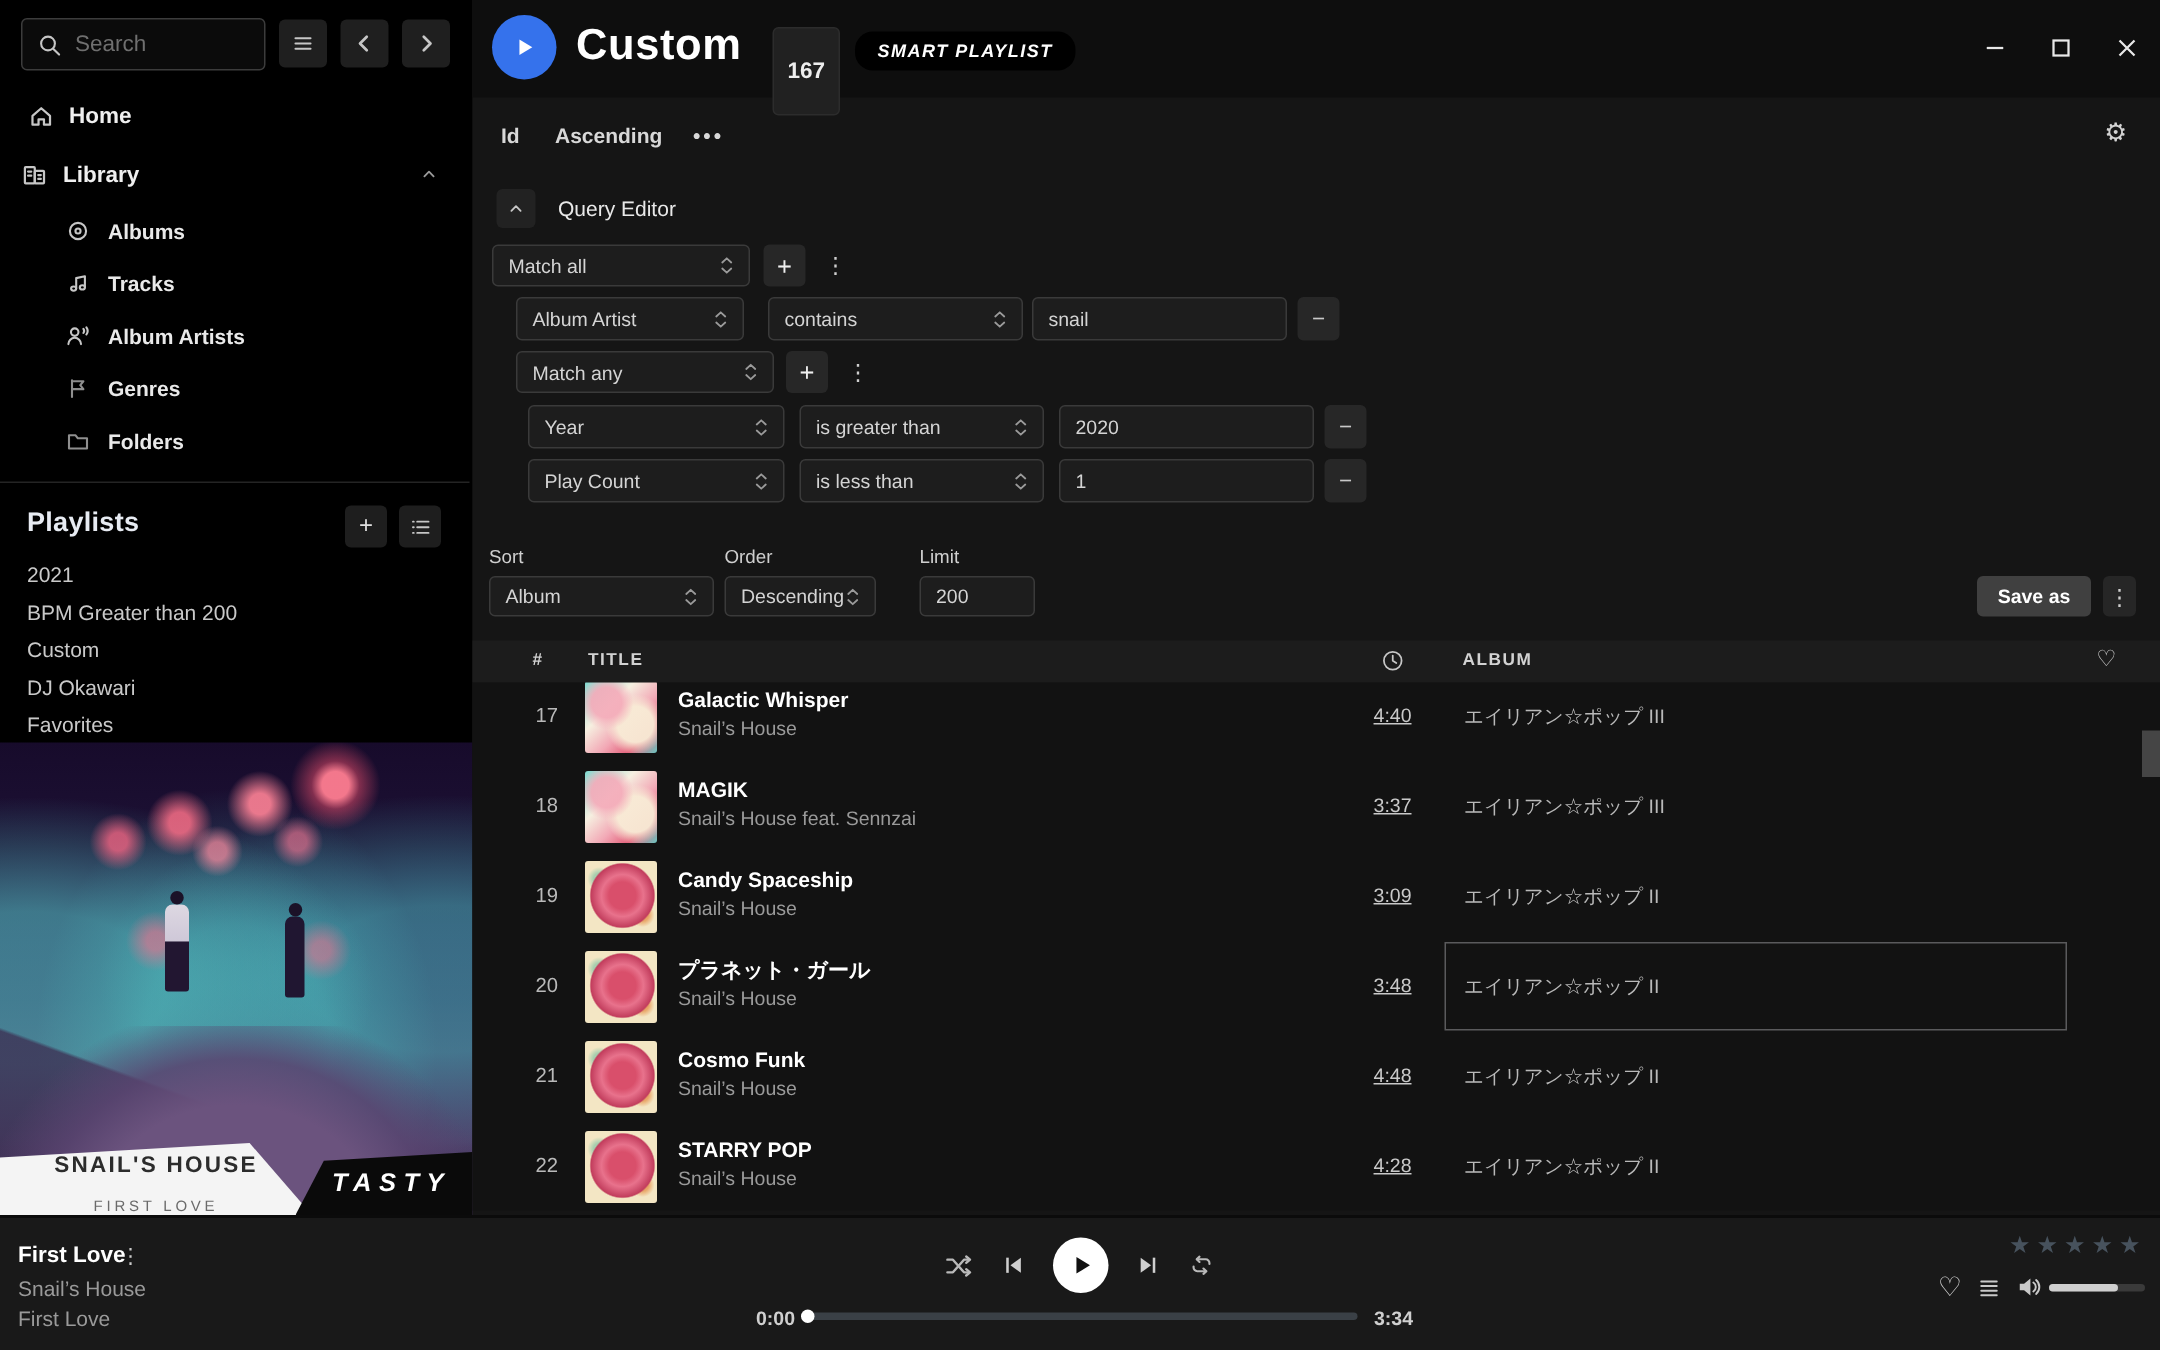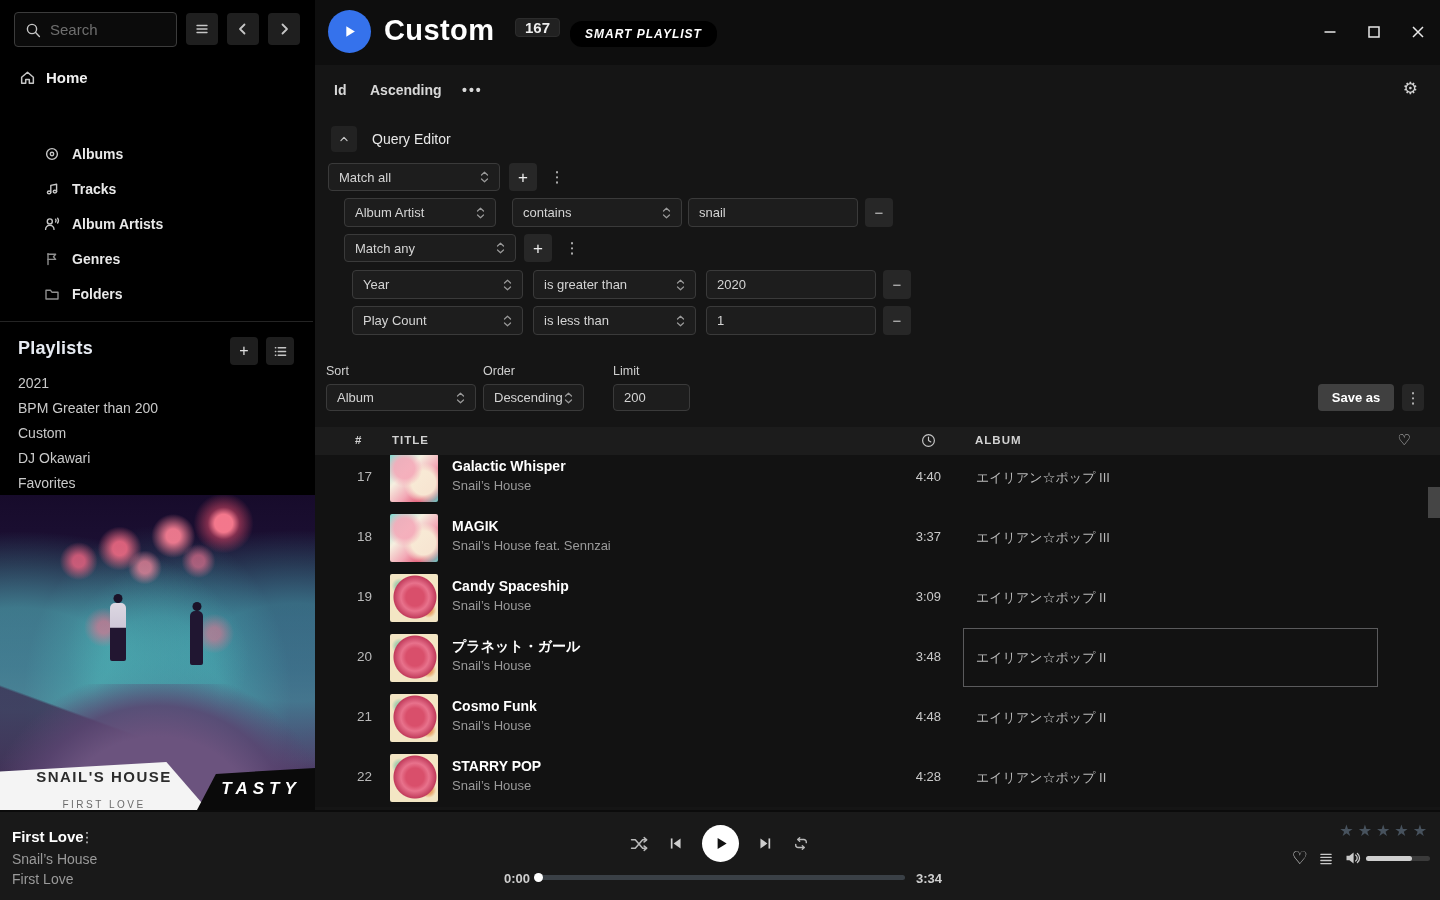--- a/index.html
+++ b/index.html
@@ -58,7 +58,7 @@
   .page-header { position:absolute; left:0; top:0; width:100%; height:65px; background:#0e0e0e; }
   .play-circle { position:absolute; left:13px; top:10px; width:43px; height:43px; border-radius:50%; background:#3572ec; display:flex; align-items:center; justify-content:center; }
   .page-title { position:absolute; left:69px; top:14px; font-size:29px; font-weight:bold; color:#fff; letter-spacing:.4px; }
-  .count-badge { position:absolute; left:200px; top:18px; background:#212121; border:1px solid #2c2c2c; color:#eee; font-weight:bold; font-size:15px; padding:0 9px; border-radius:4px; }
+  .count-badge { position:absolute; left:200px; top:18px; background:#212121; border:1px solid #2c2c2c; color:#eee; font-weight:bold; font-size:15px; padding:20px 9px; border-radius:4px; }
   .type-pill { position:absolute; left:255px; top:21px; background:#000; color:#fff; font-weight:bold; font-size:12px; letter-spacing:1px; padding:6px 15px; border-radius:12px;font-style:italic; }
   .win-controls { position:absolute; right:14px; top:24px; display:flex; gap:28px; }
   .toolbar-txt { position:absolute; top:82px; font-weight:bold; font-size:14px; color:#d8d8d8; }

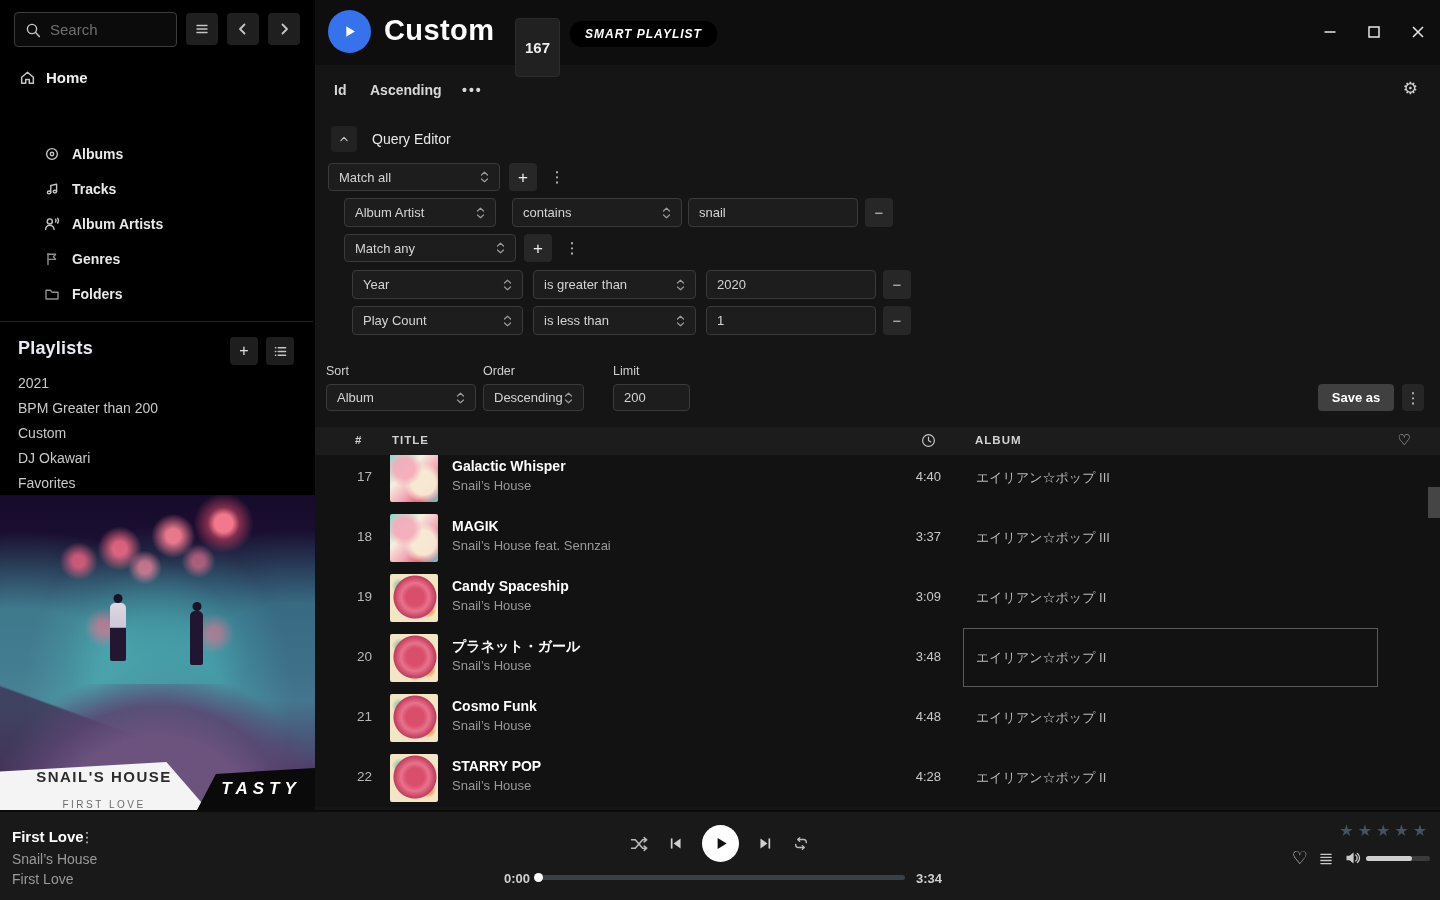--- a/index.html
+++ b/index.html
@@ -162,6 +162,21 @@
         </span>
       <span>Home</span>
     </div>
+    <div class="nav-item" style="top:101px; padding-left:12px;">
+      <span class="ig">
+          <svg class="ic" width="19" height="17" viewBox="0 0 17 16">
+            <rect x="2" y="3.2" width="6.2" height="10.2" rx="0.5"></rect>
+            <rect x="8.2" y="5.6" width="5.8" height="7.8" rx="0.5"></rect>
+            <path d="M4 6 h2 M4 8.6 h2 M10.4 8.2 h1.6 M10.4 10.6 h1.6"></path>
+          </svg>
+        </span>
+      <span>Library</span>
+      <span style="position:absolute; right:22px;">
+          <svg class="ic" width="14" height="14" viewBox="0 0 16 16" style="stroke:#9a9a9a">
+            <polyline points="4.5,9.8 8,6.2 11.5,9.8"></polyline>
+          </svg>
+        </span>
+    </div>
 
     <div class="sub-item" style="top:139px">
       <span>

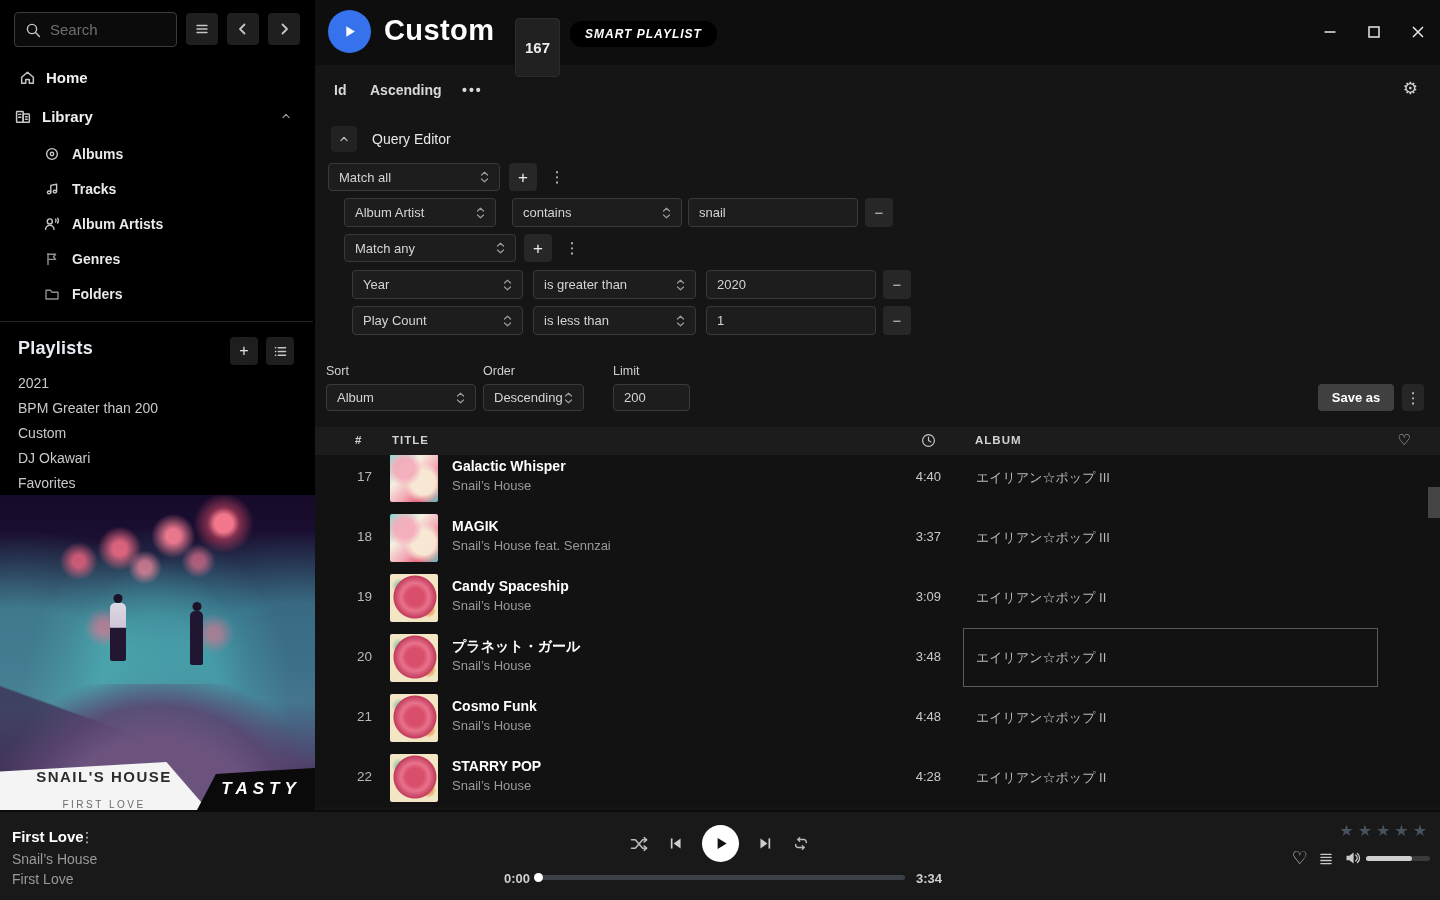--- a/index.html
+++ b/index.html
@@ -87,7 +87,7 @@
   .art-b { background: radial-gradient(circle at 52% 48%, #d94f6b 0 9px, #e8728c 14px, #c23d5d 21px, transparent 22px), radial-gradient(circle at 20% 25%, rgba(150,200,170,.8) 0 4px, transparent 8px), radial-gradient(circle at 80% 75%, rgba(230,150,80,.8) 0 4px, transparent 8px), #f3e6c4; }
   .trow .tt { position:absolute; left:137px; top:10px; font-size:14px; font-weight:bold; color:#fff; }
   .trow .ta { position:absolute; left:137px; top:30px; font-size:13px; color:#9a9a9a; }
-  .trow .dur { position:absolute; left:500px; top:21px; width:126px; text-align:right; font-size:13px; color:#c9c9c9; }
+  .trow .dur { position:absolute; left:500px; top:21px; width:126px; text-align:right; font-size:13px; color:#c9c9c9;text-decoration:underline; }
   .album-cell { position:absolute; left:648px; top:0; width:415px; height:59px; display:flex; align-items:center; padding-left:12px; border:1px solid transparent; font-size:13px; color:#b9b9b9; }
   .album-cell.focused { border-color:#5a5a5c; }
   .sb-thumb { position:absolute; right:0; top:487px; width:12px; height:31px; background:#454545; }

